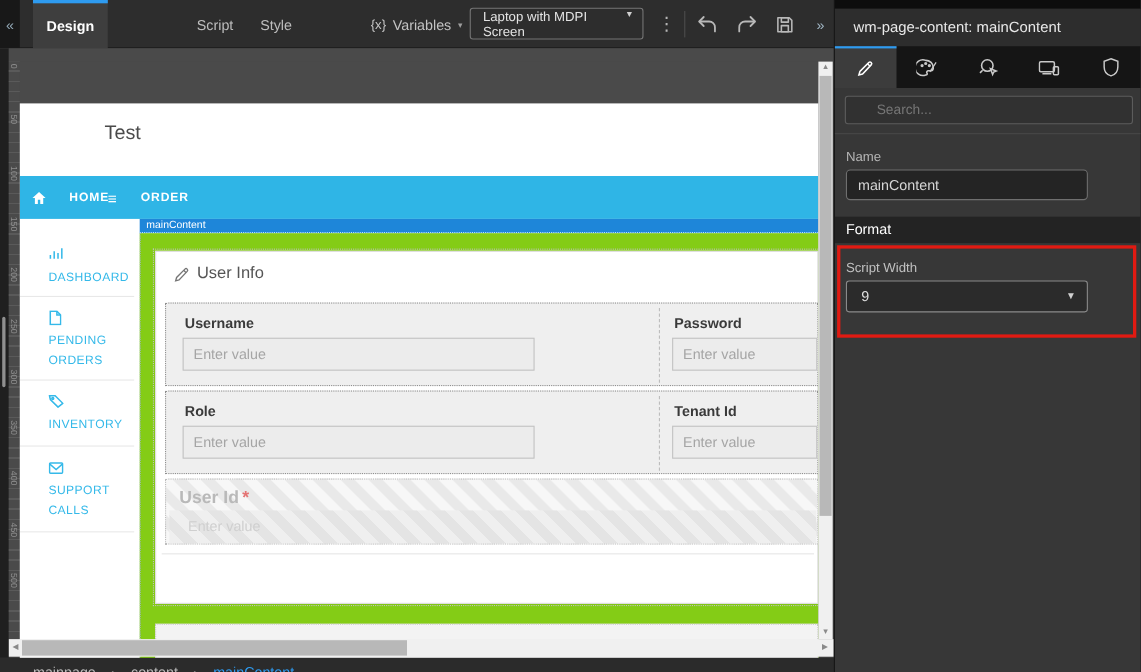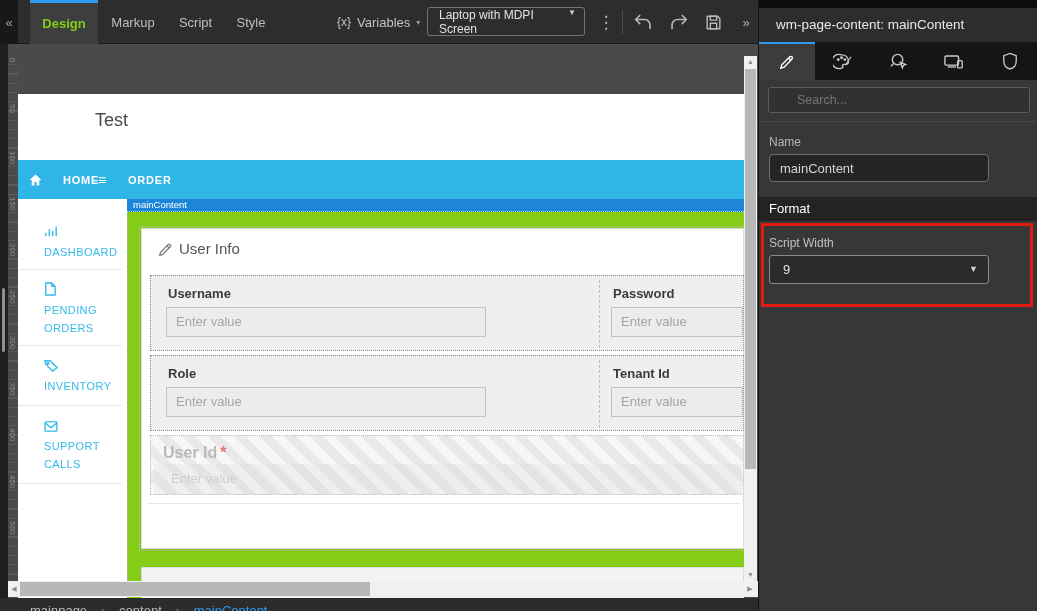--- a/index.html
+++ b/index.html
@@ -10,7 +10,7 @@
   #toolbar{position:absolute;left:0;top:0;width:758px;height:44px;background:#2d2d2d;border-bottom:1px solid #1a1a1a;}
   #collapse-strip{position:absolute;left:0;top:0;width:18px;height:44px;background:#181818;color:#90a6b4;font-size:13px;display:flex;align-items:center;justify-content:center;cursor:pointer;}
   .tb-tab{position:absolute;top:0;height:44px;display:flex;align-items:center;justify-content:center;color:#bdbdbd;font-size:13px;cursor:pointer;}
-  .tb-tab.active{background:#3e3e3e;border-top:3px solid #2e9bf0;color:#84cc16;font-weight:bold;}
+  .tb-tab.active{background:#3e3e3e;border-top:3px solid #2e9bf0;color:#ffffff;font-weight:bold;}
   #tab-design{left:30px;width:68px;}
   #tab-markup{left:103px;width:60px;}
   #tab-script{left:168px;width:55px;}

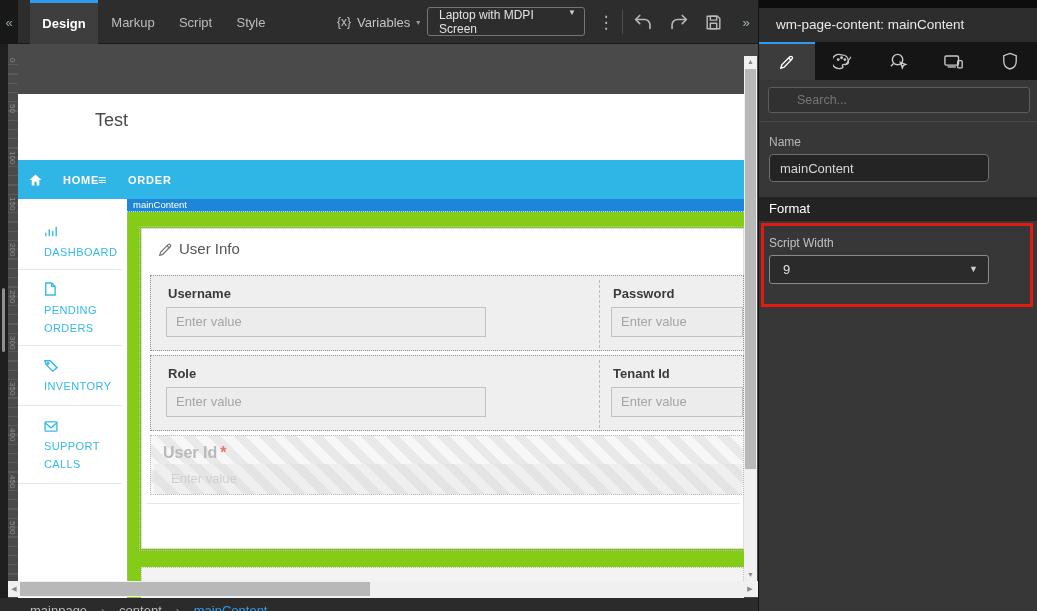--- a/index.html
+++ b/index.html
@@ -130,9 +130,6 @@
     <div class="tb-tab active" id="tab-design">
         <span>Design</span>
       </div>
-    <div class="tb-tab" id="tab-markup">
-        <span>Markup</span>
-      </div>
     <div class="tb-tab" id="tab-script">
         <span>Script</span>
       </div>

